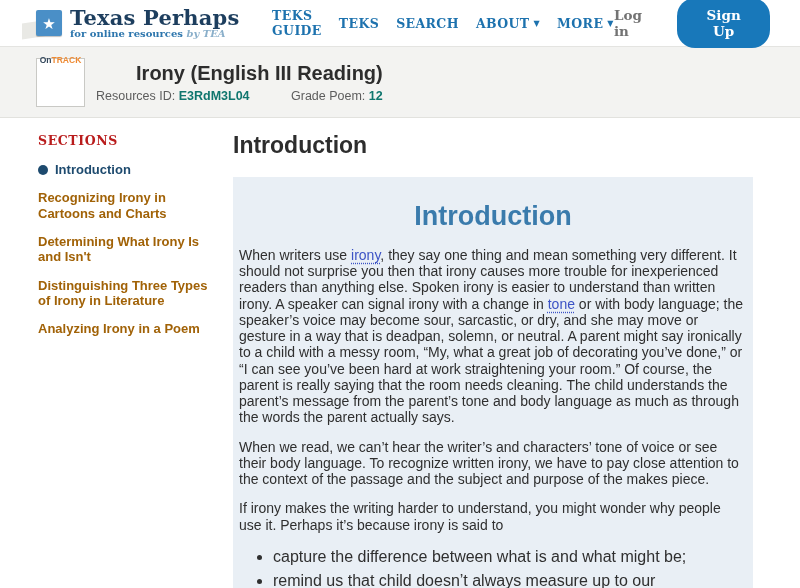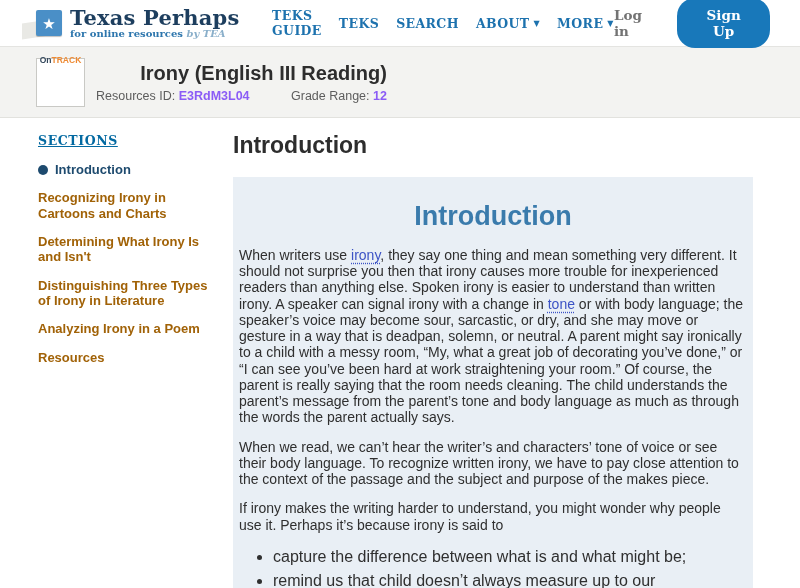--- a/index.html
+++ b/index.html
@@ -41,7 +41,7 @@
   .res-info { margin-left:11px; }
   .res-title { font-size:20px; font-weight:bold; color:#2d2d2d; line-height:1.1;text-align:right; }
   .res-meta { margin-top:5px; font-size:12.5px; color:#5d5d5d; display:flex; }
-  .res-meta b { color:#8b5cf6; }
+  .res-meta b { color:#0f766e; }
   .meta-id { min-width:195px; }
 
   

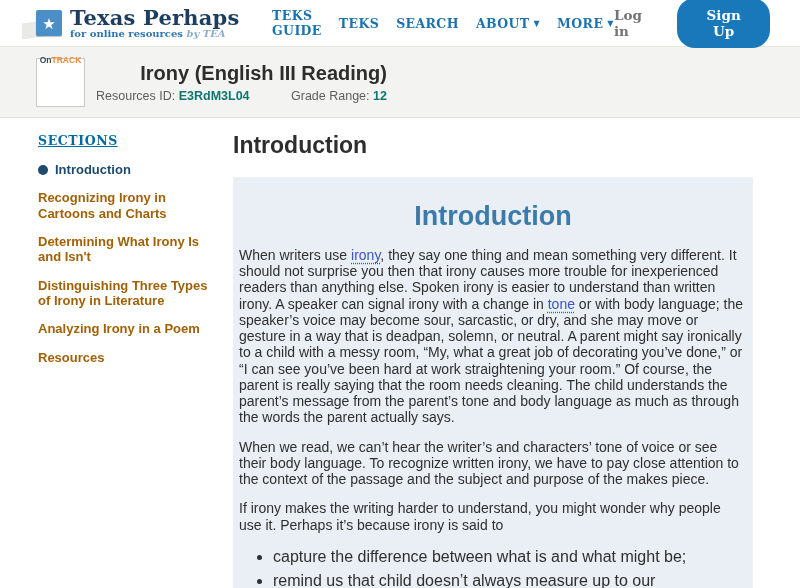--- a/index.html
+++ b/index.html
@@ -102,7 +102,7 @@
     <div class="res-title">Irony (English III Reading)</div>
     <div class="res-meta">
       <span class="meta-id"><span>Resources ID:</span> <b>E3RdM3L04</b></span>
-      <span><span>Grade Range:</span> <b>12</b></span>
+      <span><span>Grade Poem:</span> <b>12</b></span>
     </div>
   </div>
 </section>

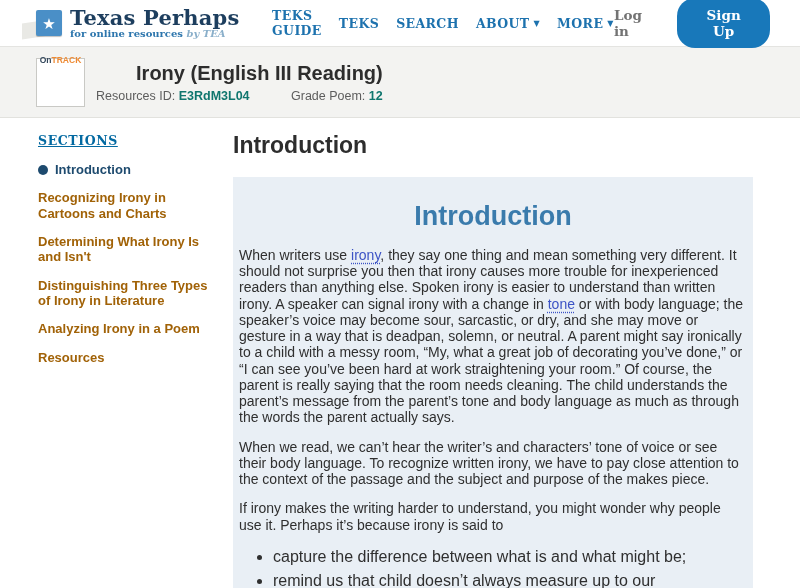--- a/index.html
+++ b/index.html
@@ -48,7 +48,7 @@
   .content { display:flex; padding:12px 47px 0 38px; }
   .sidebar { width:195px; flex-shrink:0; padding-right:10px; }
   .side-heading { font-family:"DejaVu Serif", serif; font-weight:bold; font-size:12.5px;
-                  color:#0369a1; letter-spacing:.6px; margin:3px 0 14px;text-decoration:underline; }
+                  color:#b91c1c; letter-spacing:.6px; margin:3px 0 14px; }
   .side-list { list-style:none; }
   .side-item { color:#a16207; font-weight:bold; font-size:13px; line-height:1.18;
                margin-bottom:13px; cursor:pointer; }

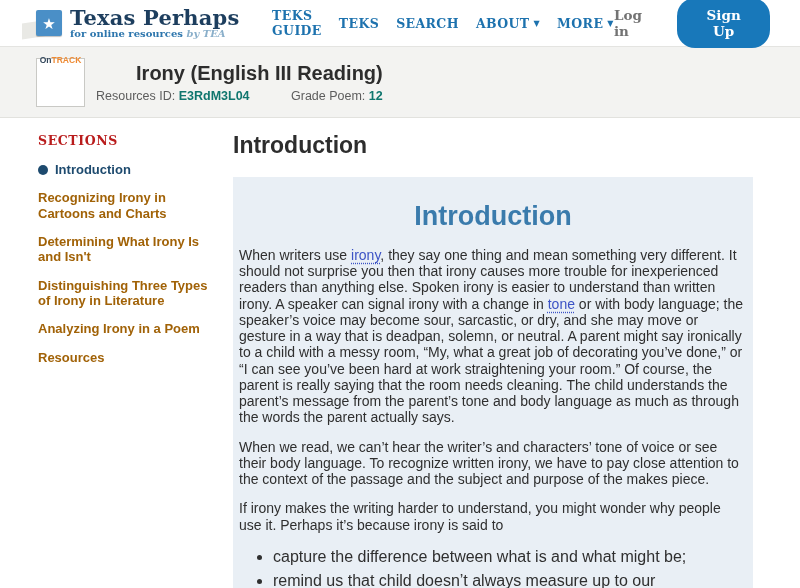--- a/index.html
+++ b/index.html
@@ -119,7 +119,6 @@
         <li class="side-item"><span>Determining What Irony Is and Isn't</span></li>
         <li class="side-item"><span>Distinguishing Three Types of Irony in Literature</span></li>
         <li class="side-item"><span>Analyzing Irony in a Poem</span></li>
-        <li class="side-item"><span>Resources</span></li>
       </ul>
   </aside>
   <main class="main-col">

